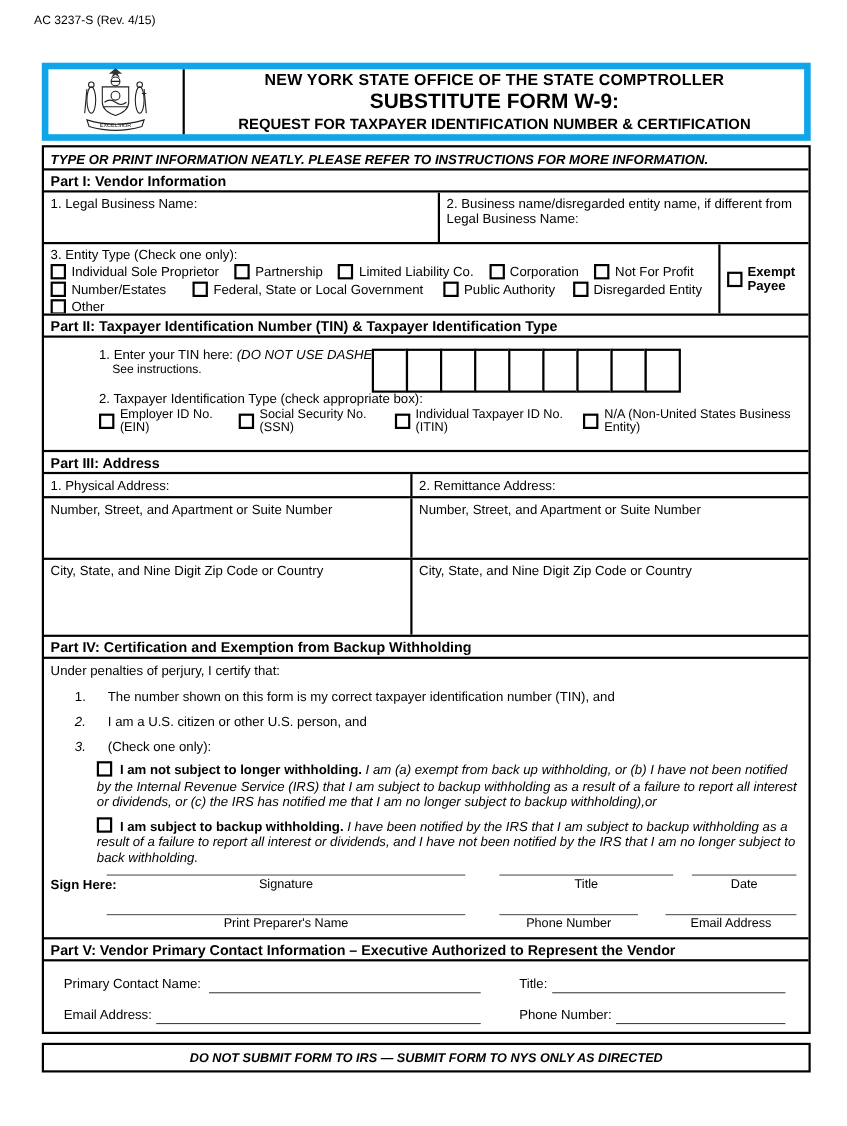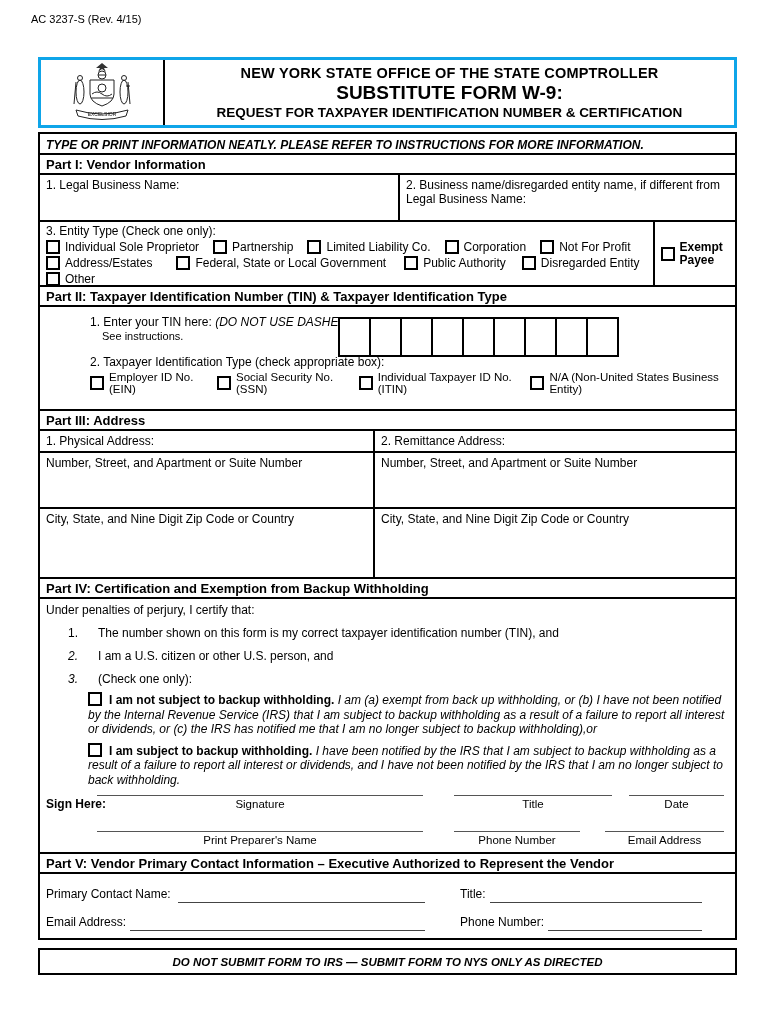--- a/index.html
+++ b/index.html
@@ -11,7 +11,7 @@
 
   
   .header-box { position:absolute; left:38px; top:57px; width:699px; height:71px;
-    border:3px solid #0ea5e9; display:flex; }
+    border:6px solid #0ea5e9; display:flex; }
   .logo-cell { width:124px; border-right:2px solid #000; display:flex; align-items:center; justify-content:center; }
   .title-cell { flex:1; display:flex; flex-direction:column; align-items:center; justify-content:center; text-align:center; }
   .title-l1 { font-size:14.5px; font-weight:bold; letter-spacing:.2px; }

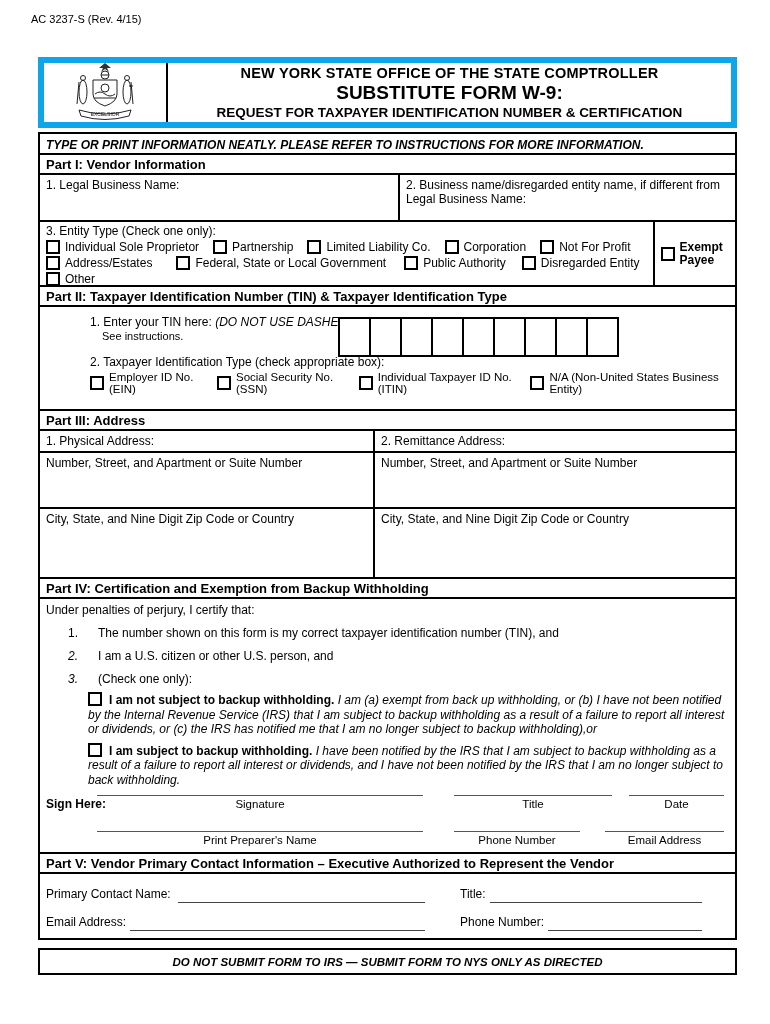--- a/index.html
+++ b/index.html
@@ -173,7 +173,7 @@
         <div class="ent-line">
           <label class="cb" style="margin-right:24px">
             <span class="cb-box"></span>
-            <span>Address/Estates</span>
+            <span>Number/Estates</span>
             </label>
           <label class="cb" style="margin-right:18px">
             <span class="cb-box"></span>

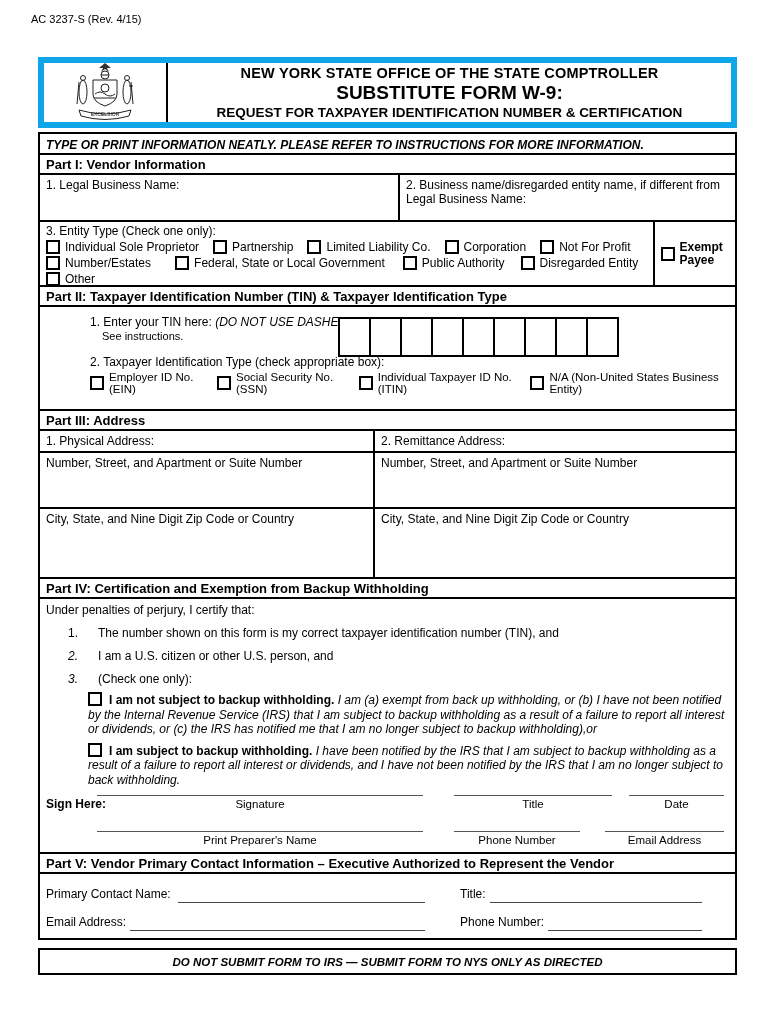--- a/index.html
+++ b/index.html
@@ -280,7 +280,7 @@
         <span>(Check one only):</span>
       </div>
       <div class="cert-par">
-        <span class="cb-box"></span><b>I am not subject to backup withholding.</b><span> I am (a) exempt from back up withholding, or (b) I have not been notified by the Internal Revenue Service (IRS)  that I am subject to backup withholding as a result of a failure to report all interest or dividends, or (c) the IRS has notified me that I am no longer subject to backup withholding),or</span>
+        <span class="cb-box"></span><b>I am not subject to longer withholding.</b><span> I am (a) exempt from back up withholding, or (b) I have not been notified by the Internal Revenue Service (IRS)  that I am subject to backup withholding as a result of a failure to report all interest or dividends, or (c) the IRS has notified me that I am no longer subject to backup withholding),or</span>
       </div>
       <div class="cert-par">
         <span class="cb-box"></span><b>I am subject to backup withholding.</b><span> I have been notified by the IRS that I am subject to backup withholding as a result of a failure to report all interest or dividends, and I have not been notified by the IRS that I am no longer subject to back withholding.</span>

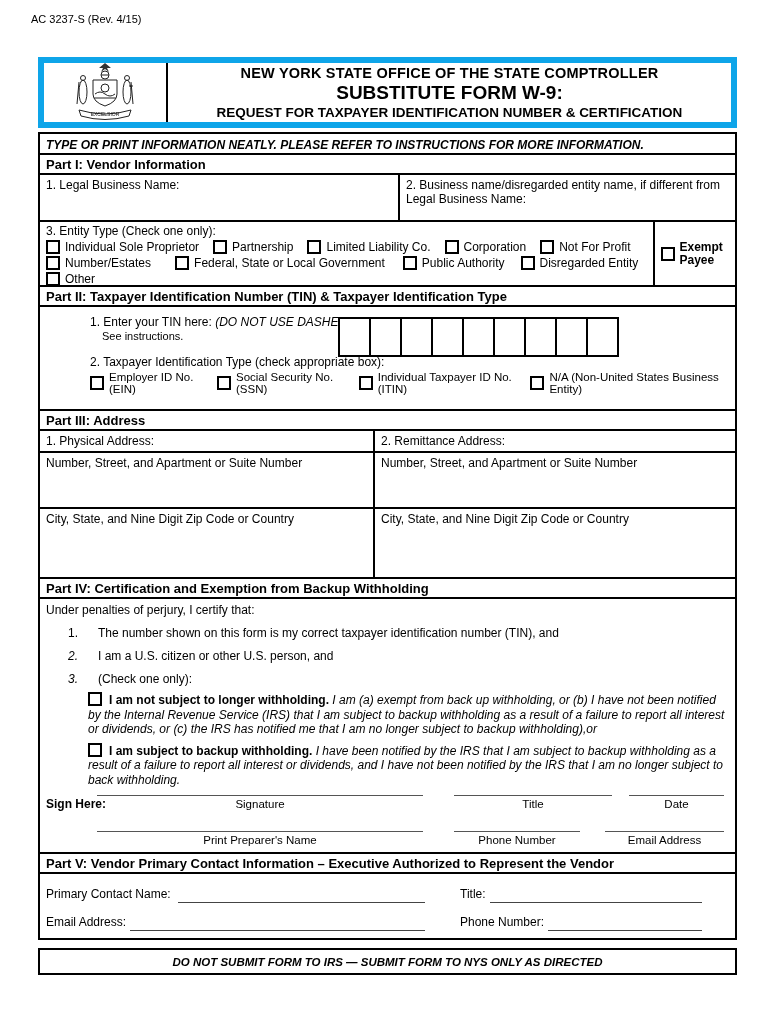--- a/index.html
+++ b/index.html
@@ -75,7 +75,7 @@
   .siglabel { text-align:center; font-size:11.5px; margin-top:2px; color:#000; }
 
   .r-part5 { height:64px; font-size:12px; }
-  .p5row { position:absolute; left:0; width:699px; height:20px; }
+  .p5row { position:absolute; left:12px; width:699px; height:20px; }
   .p5r1 { top:10px; } .p5r2 { top:38px; }
   .p5lab { position:absolute; top:3px; }
   .p5line { position:absolute; top:18px; height:1px; background:#444; }

